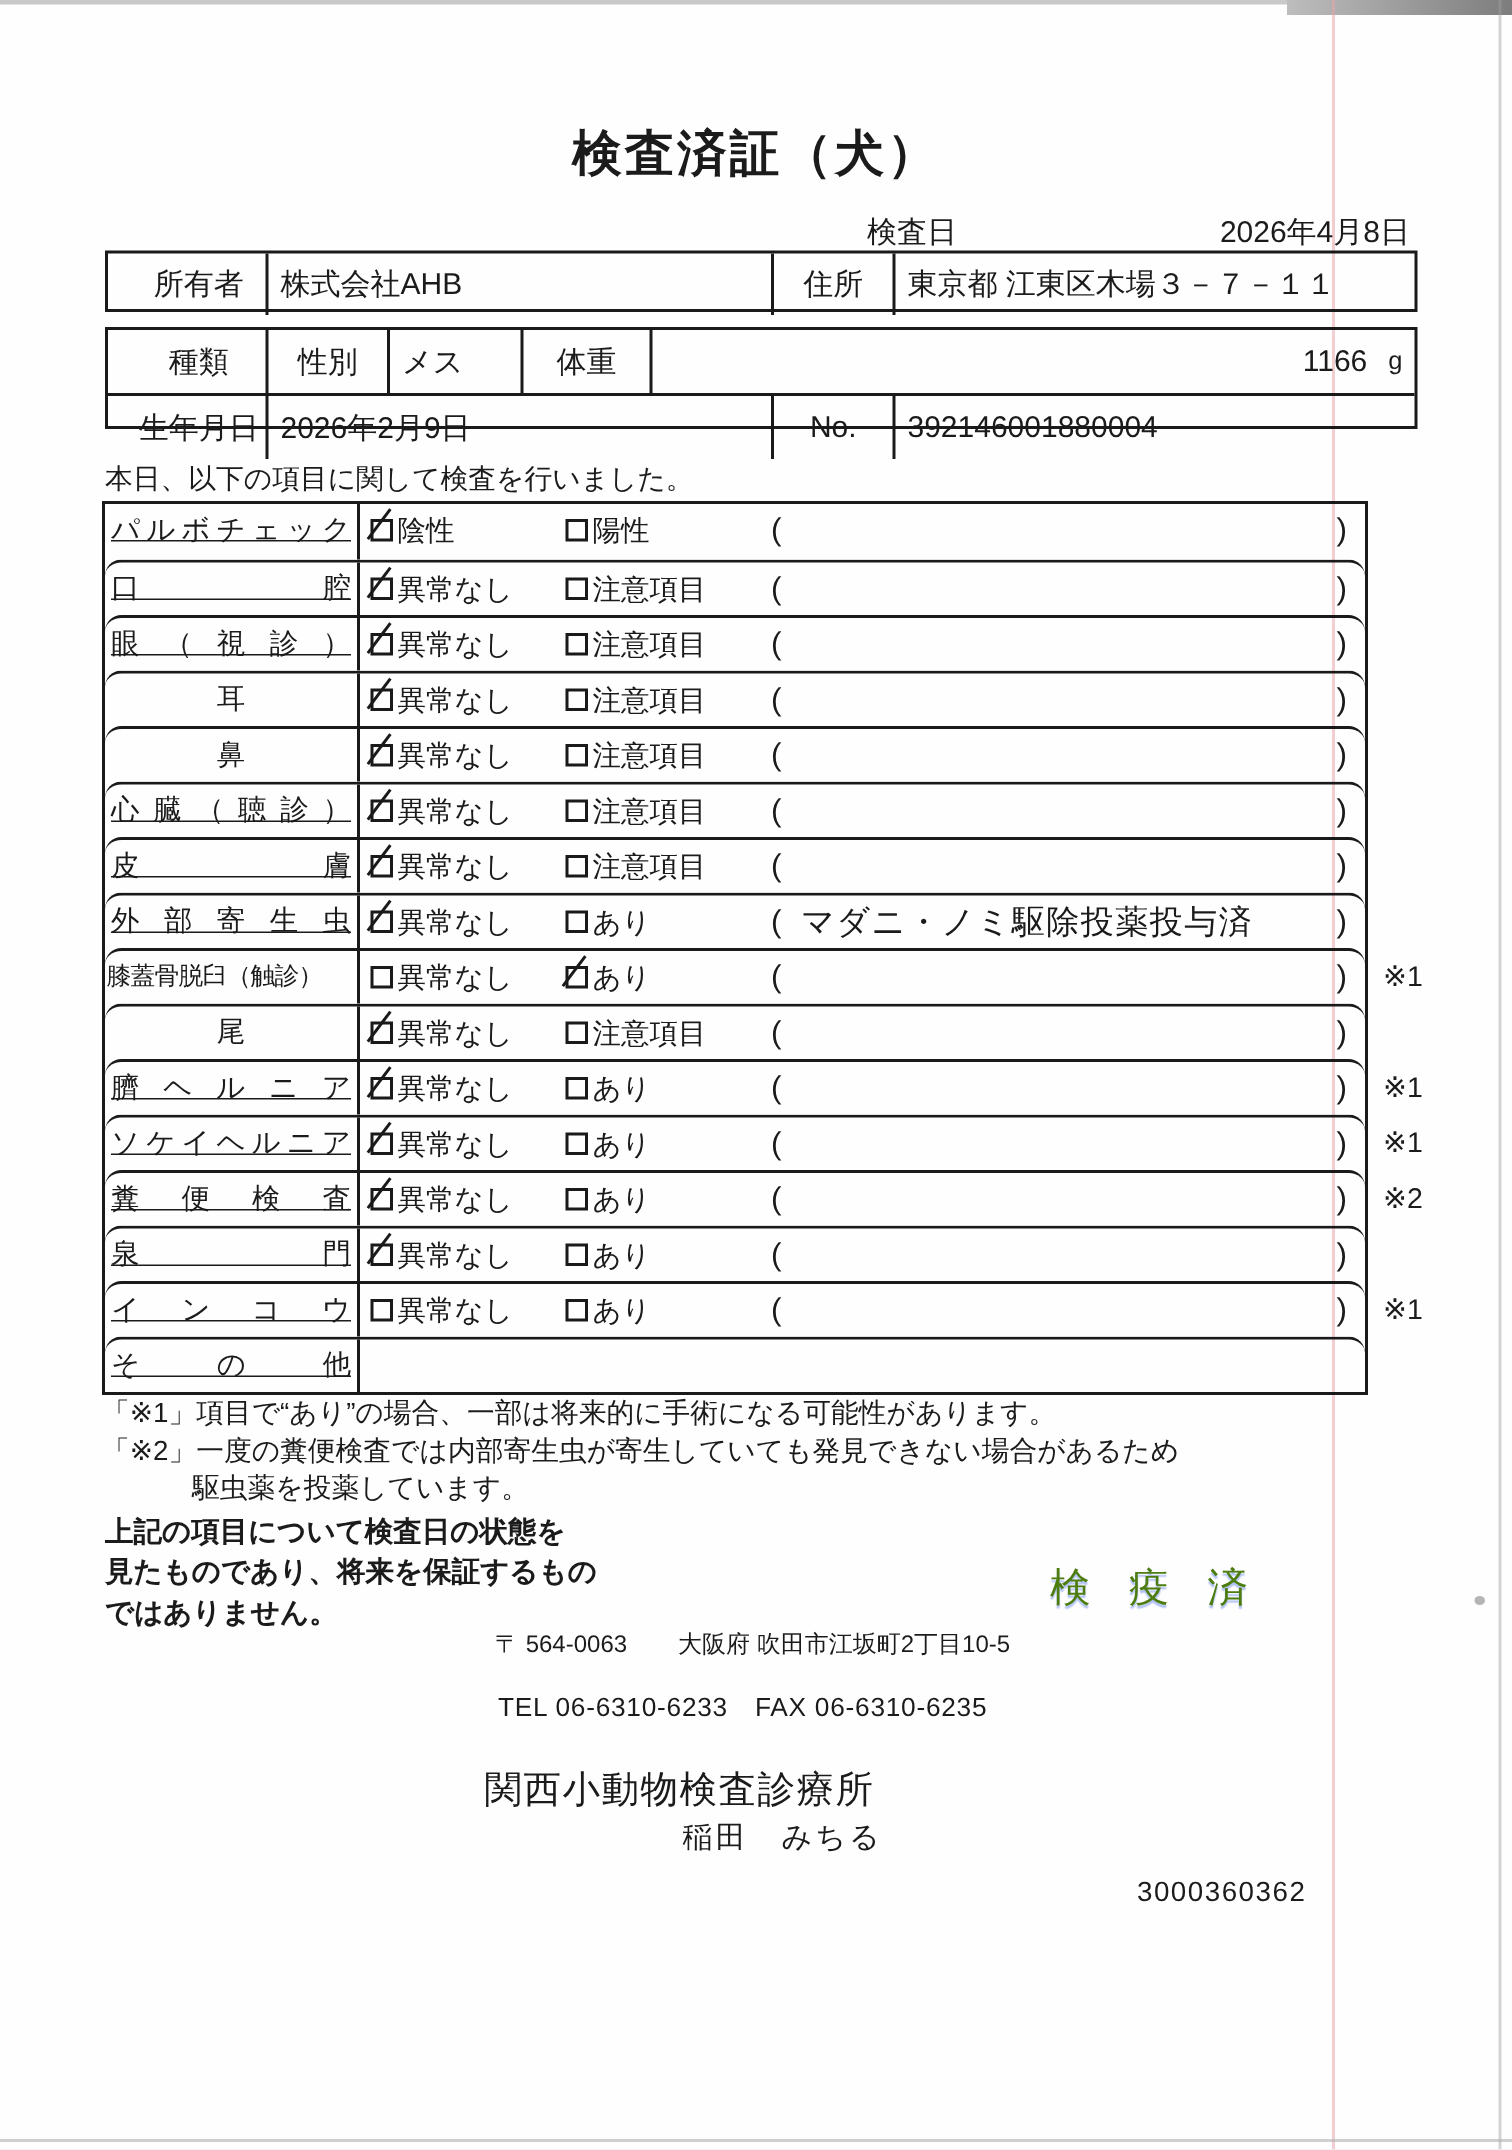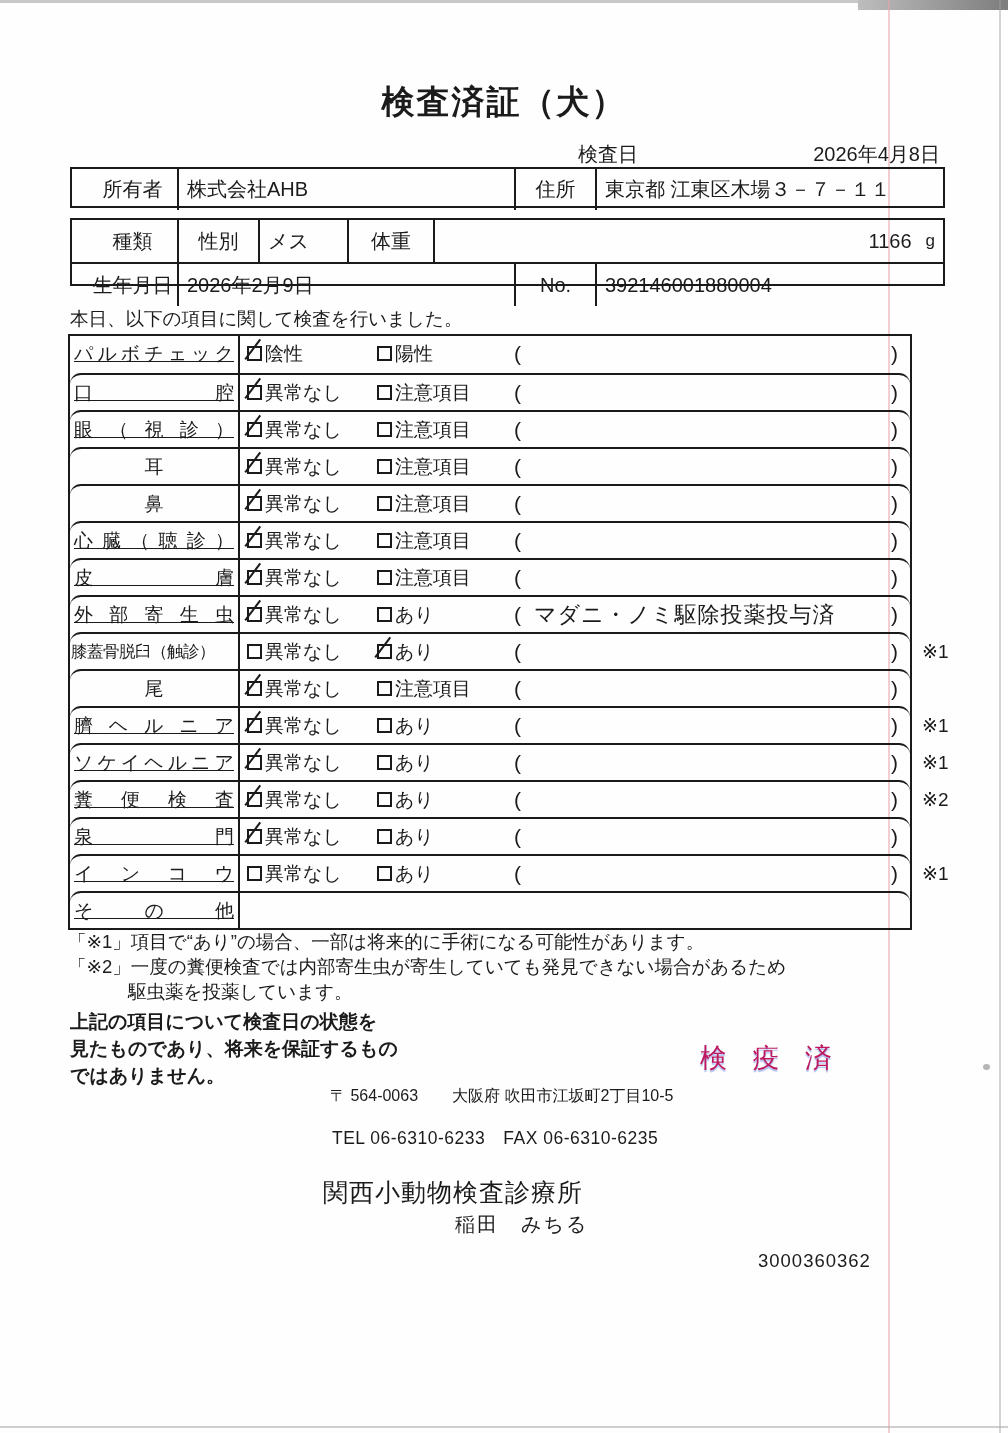--- a/index.html
+++ b/index.html
@@ -76,7 +76,7 @@
 
   .disclaimer{position:absolute;left:70px;top:1008px;font-size:19px;font-weight:700;line-height:27px;}
   .stamp{position:absolute;left:700px;top:1040px;font-size:27px;letter-spacing:9px;
-    color:#be185d;text-shadow:0 2px 1px rgba(70,110,230,0.45);}
+    color:#4d7c0f;text-shadow:0 2px 1px rgba(70,110,230,0.45);}
   .addr-line{position:absolute;left:330px;top:1086px;font-size:16px;}
   .addr-line .gap{display:inline-block;width:34px;}
   .tel-line{position:absolute;left:332px;top:1128px;font-size:17.5px;letter-spacing:0.5px;}

